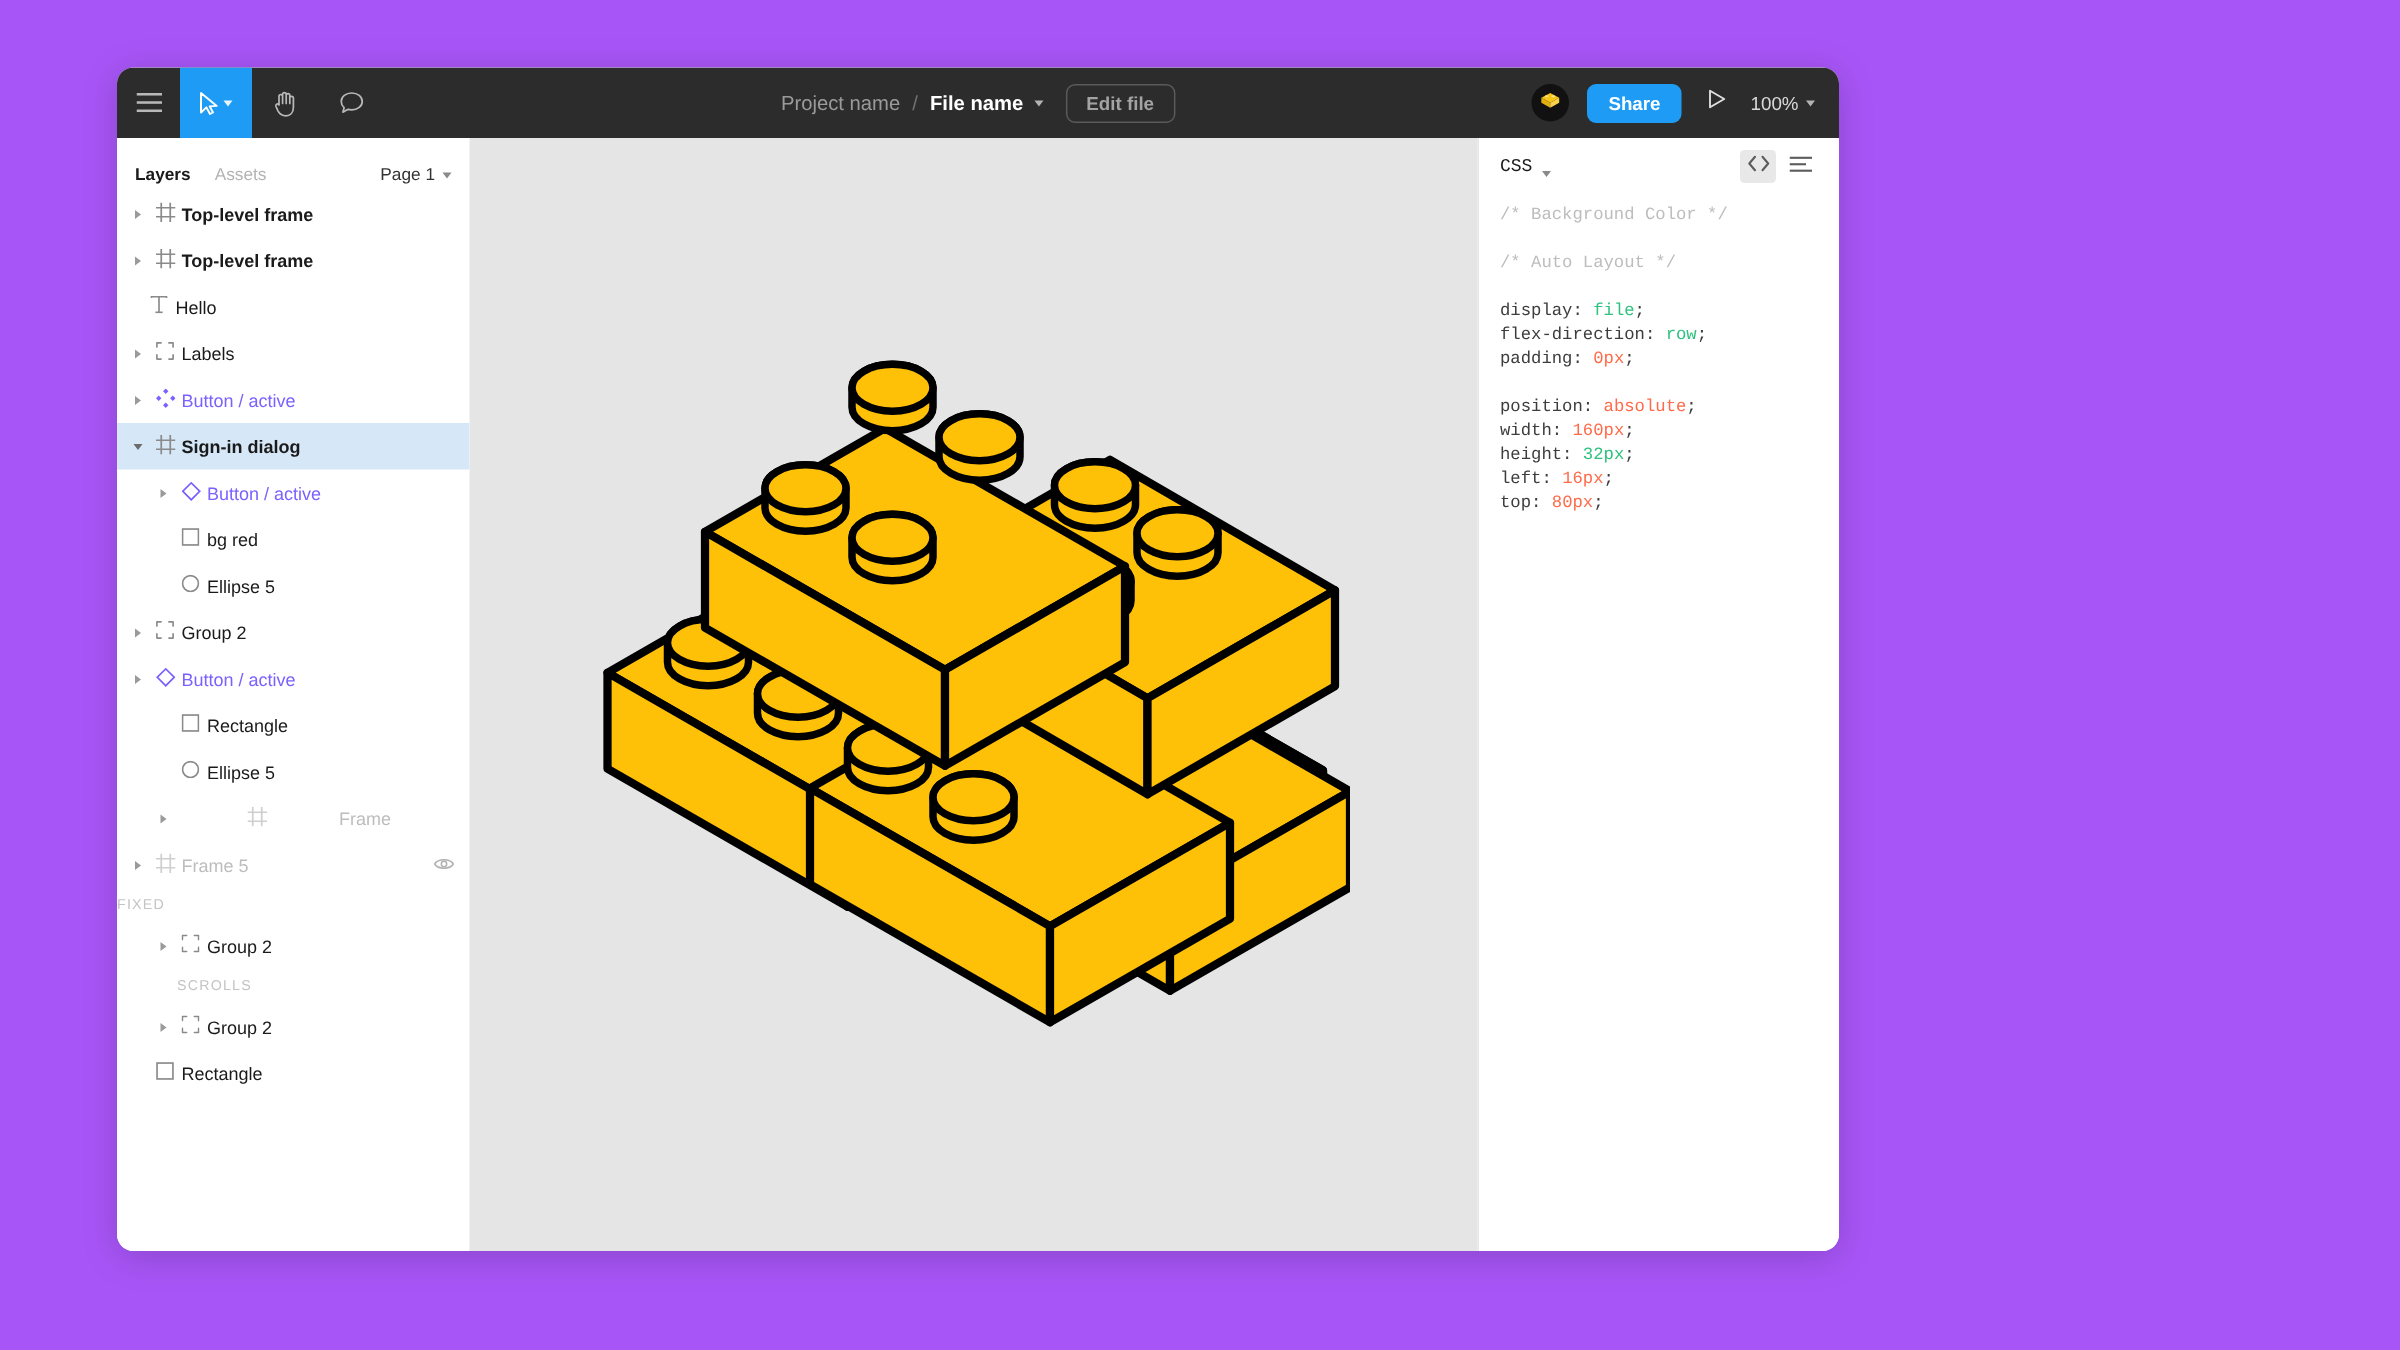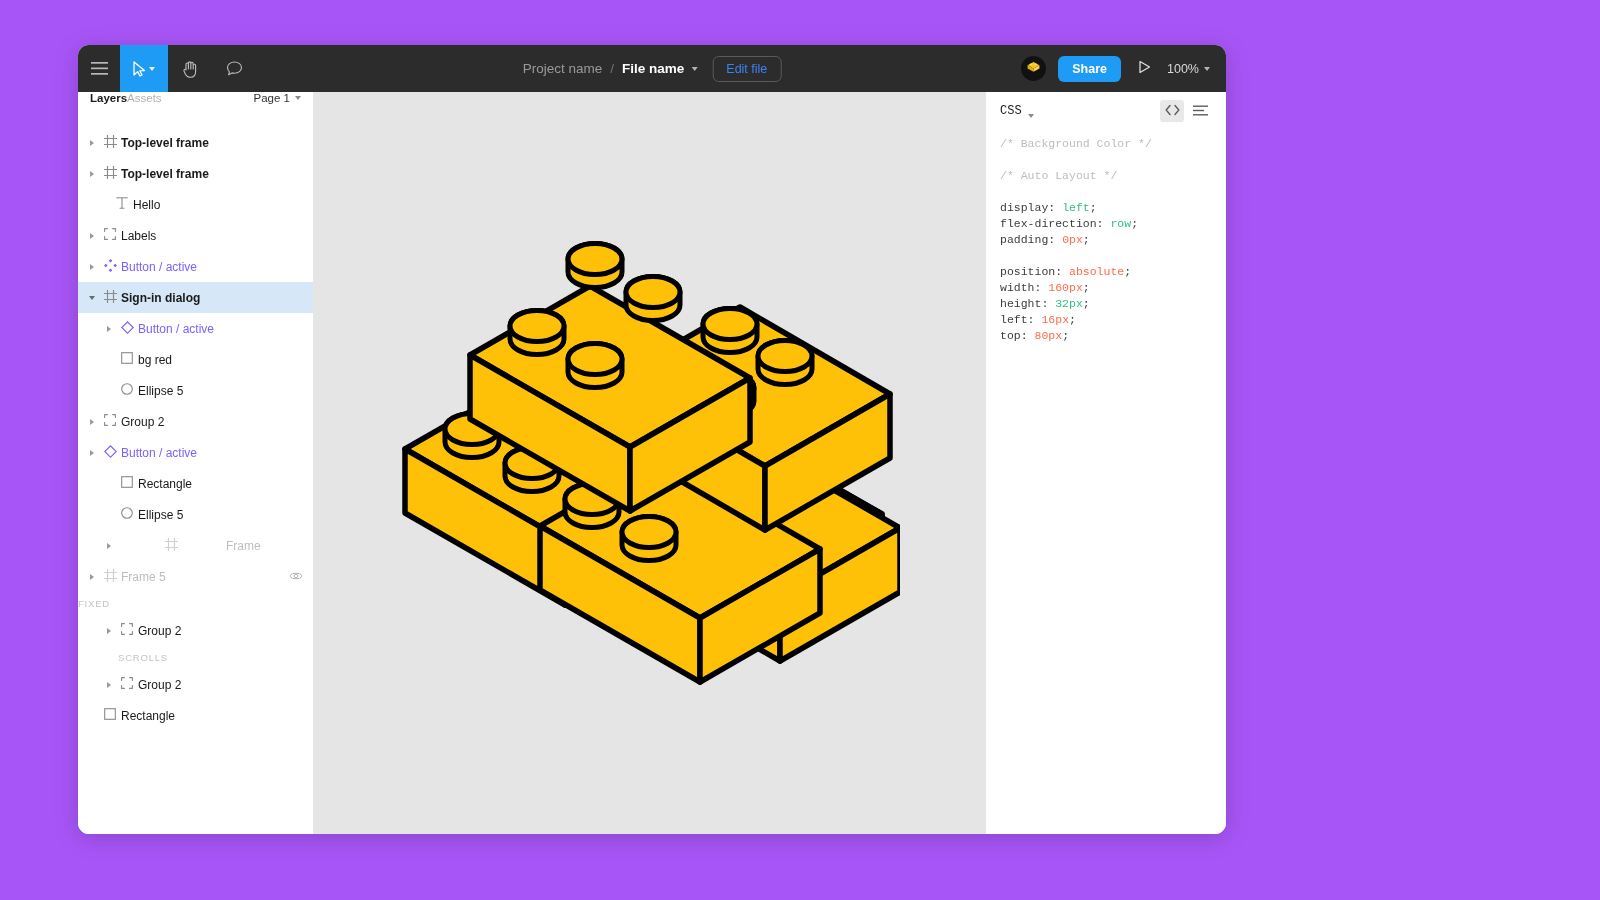--- a/index.html
+++ b/index.html
@@ -103,8 +103,8 @@
     border: 1px solid #5a5a5a;
     border-radius: 6px;
     font-size: 12.5px;
-    font-weight: 400;
-    color: #3b82f6;
+    font-weight: 700;
+    color: #a3a3a3;
     background: transparent;
     cursor: pointer;
     font-family: inherit;

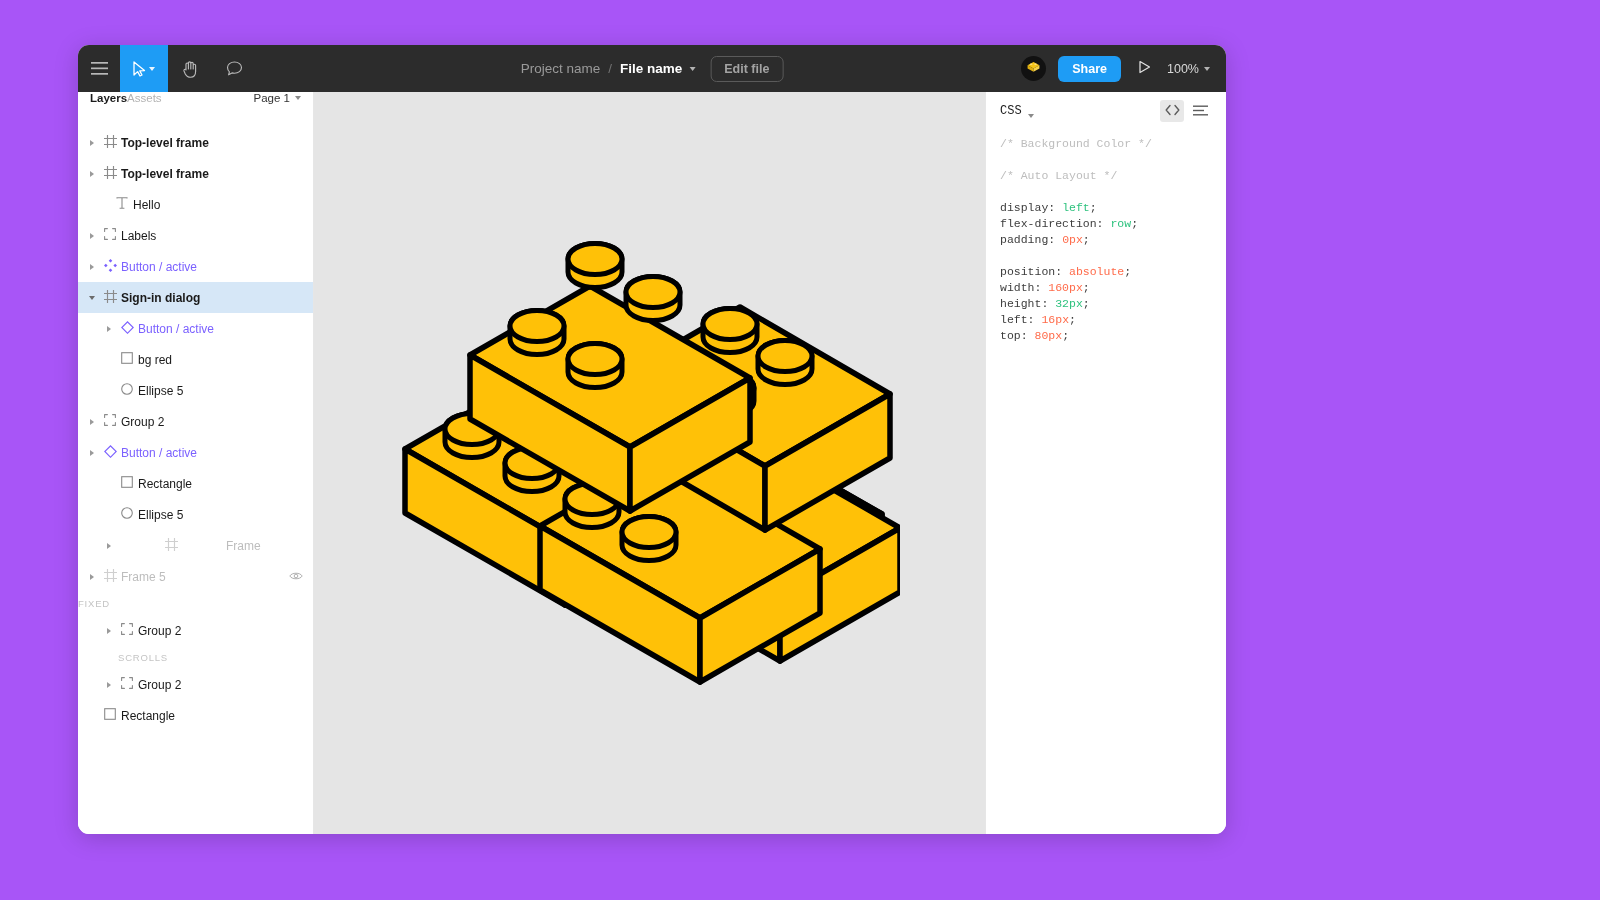--- a/index.html
+++ b/index.html
@@ -172,8 +172,9 @@
     height: 31px;
     flex: 0 0 31px;
     display: flex;
-    align-items: flex-start;
+    align-items: flex-end;
     padding: 0 12px;
+    gap: 16px;
     font-size: 11.5px;
   }
   .tab {

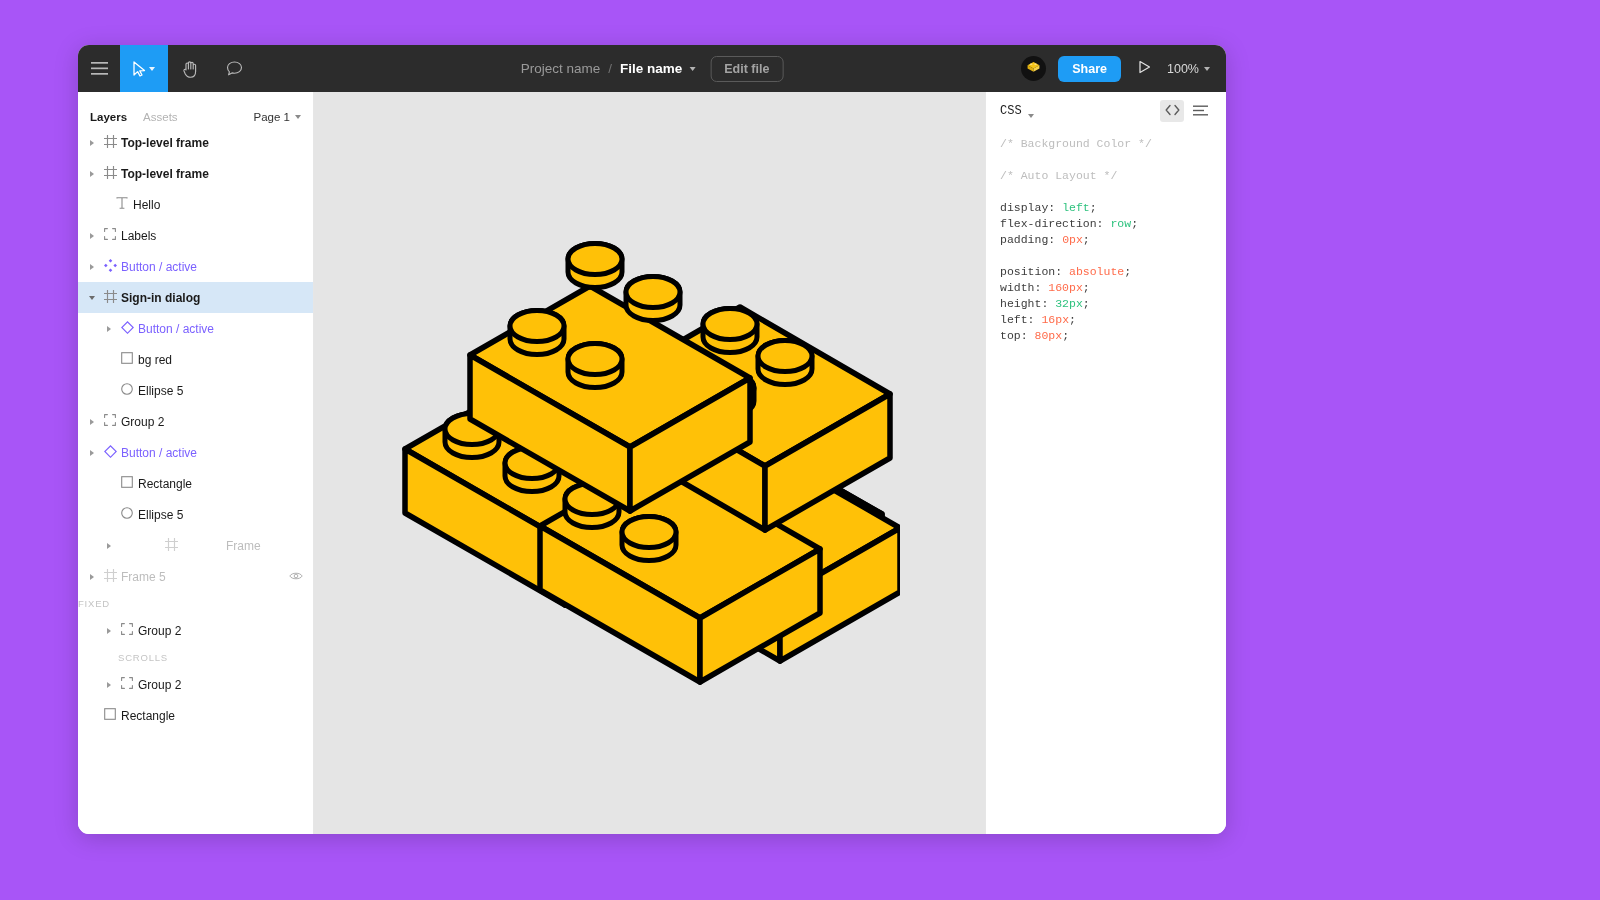--- a/index.html
+++ b/index.html
@@ -441,7 +441,7 @@
             </span>
             <span class="lname">Top-level frame</span>
           </div>
-          <div class="layer-row" style="padding-left: 18px;">
+          <div class="layer-row" style="padding-left: 2px;">
             <span class="disclosure"></span>
             <span class="licon" style="color: rgb(138, 138, 138);">
               <span><svg width="12" height="12" viewBox="0 0 12 12">

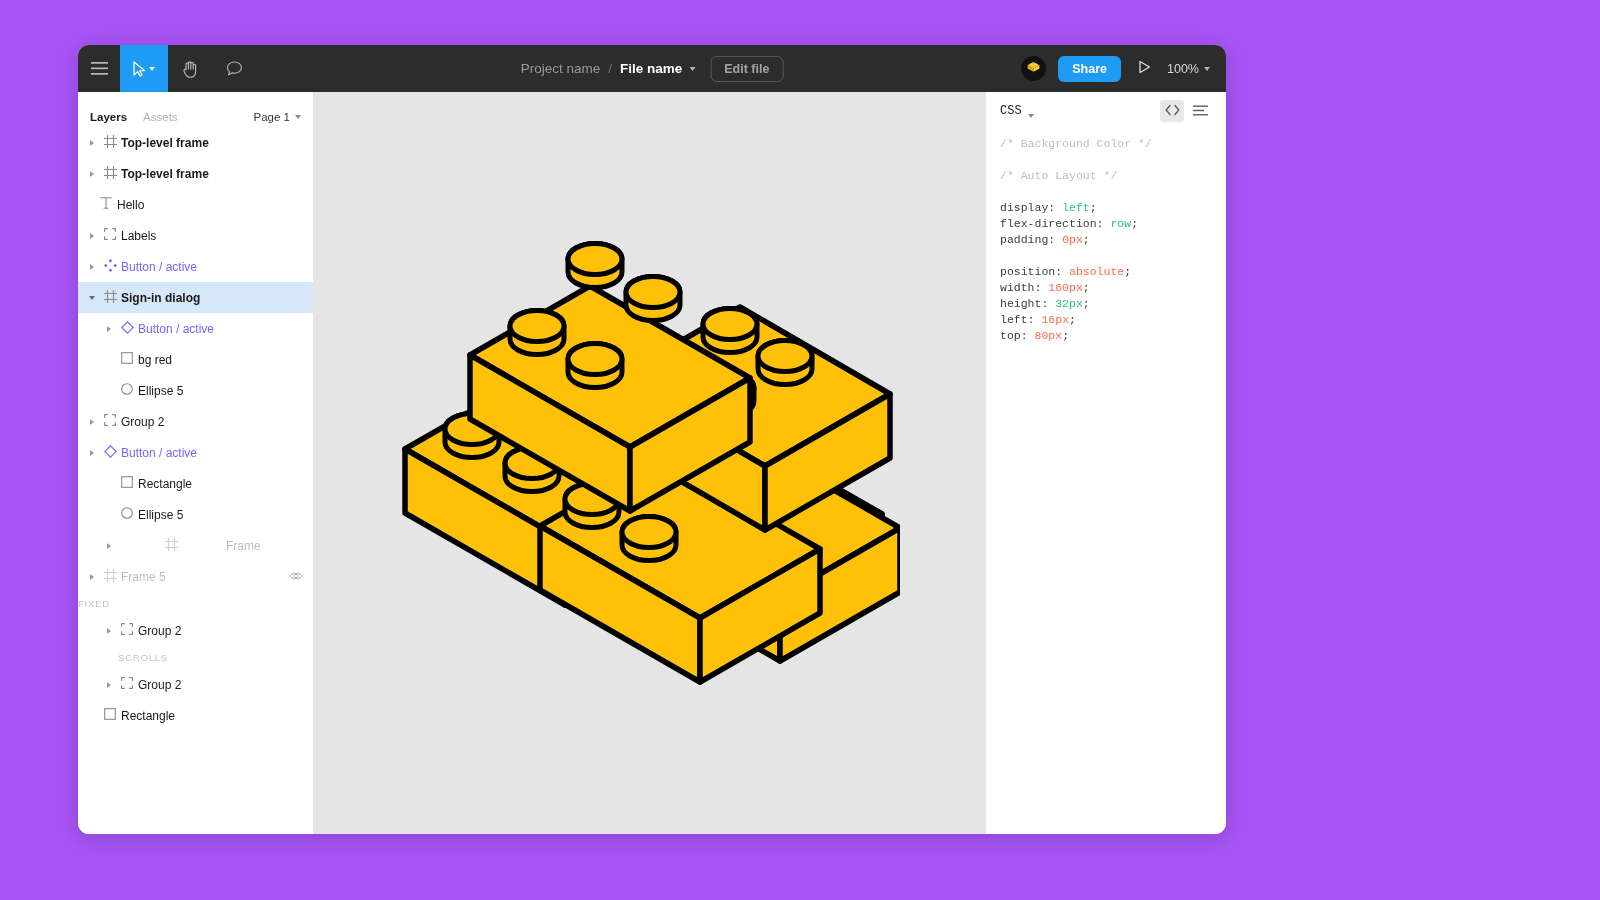--- a/index.html
+++ b/index.html
@@ -721,7 +721,7 @@
           <div class="code-blank">&nbsp;</div>
           <div class="code-comment">/* Auto Layout */</div>
           <div class="code-blank">&nbsp;</div>
-          <div><span class="code-prop">display: </span><span class="code-val-green">left</span><span class="code-prop">;</span></div>
+          <div><span class="code-prop">display: </span><span class="code-val-green">file</span><span class="code-prop">;</span></div>
           <div><span class="code-prop">flex-direction: </span><span class="code-val-green">row</span><span class="code-prop">;</span></div>
           <div><span class="code-prop">padding: </span><span class="code-val-red">0px</span><span class="code-prop">;</span></div>
           <div class="code-blank">&nbsp;</div>

